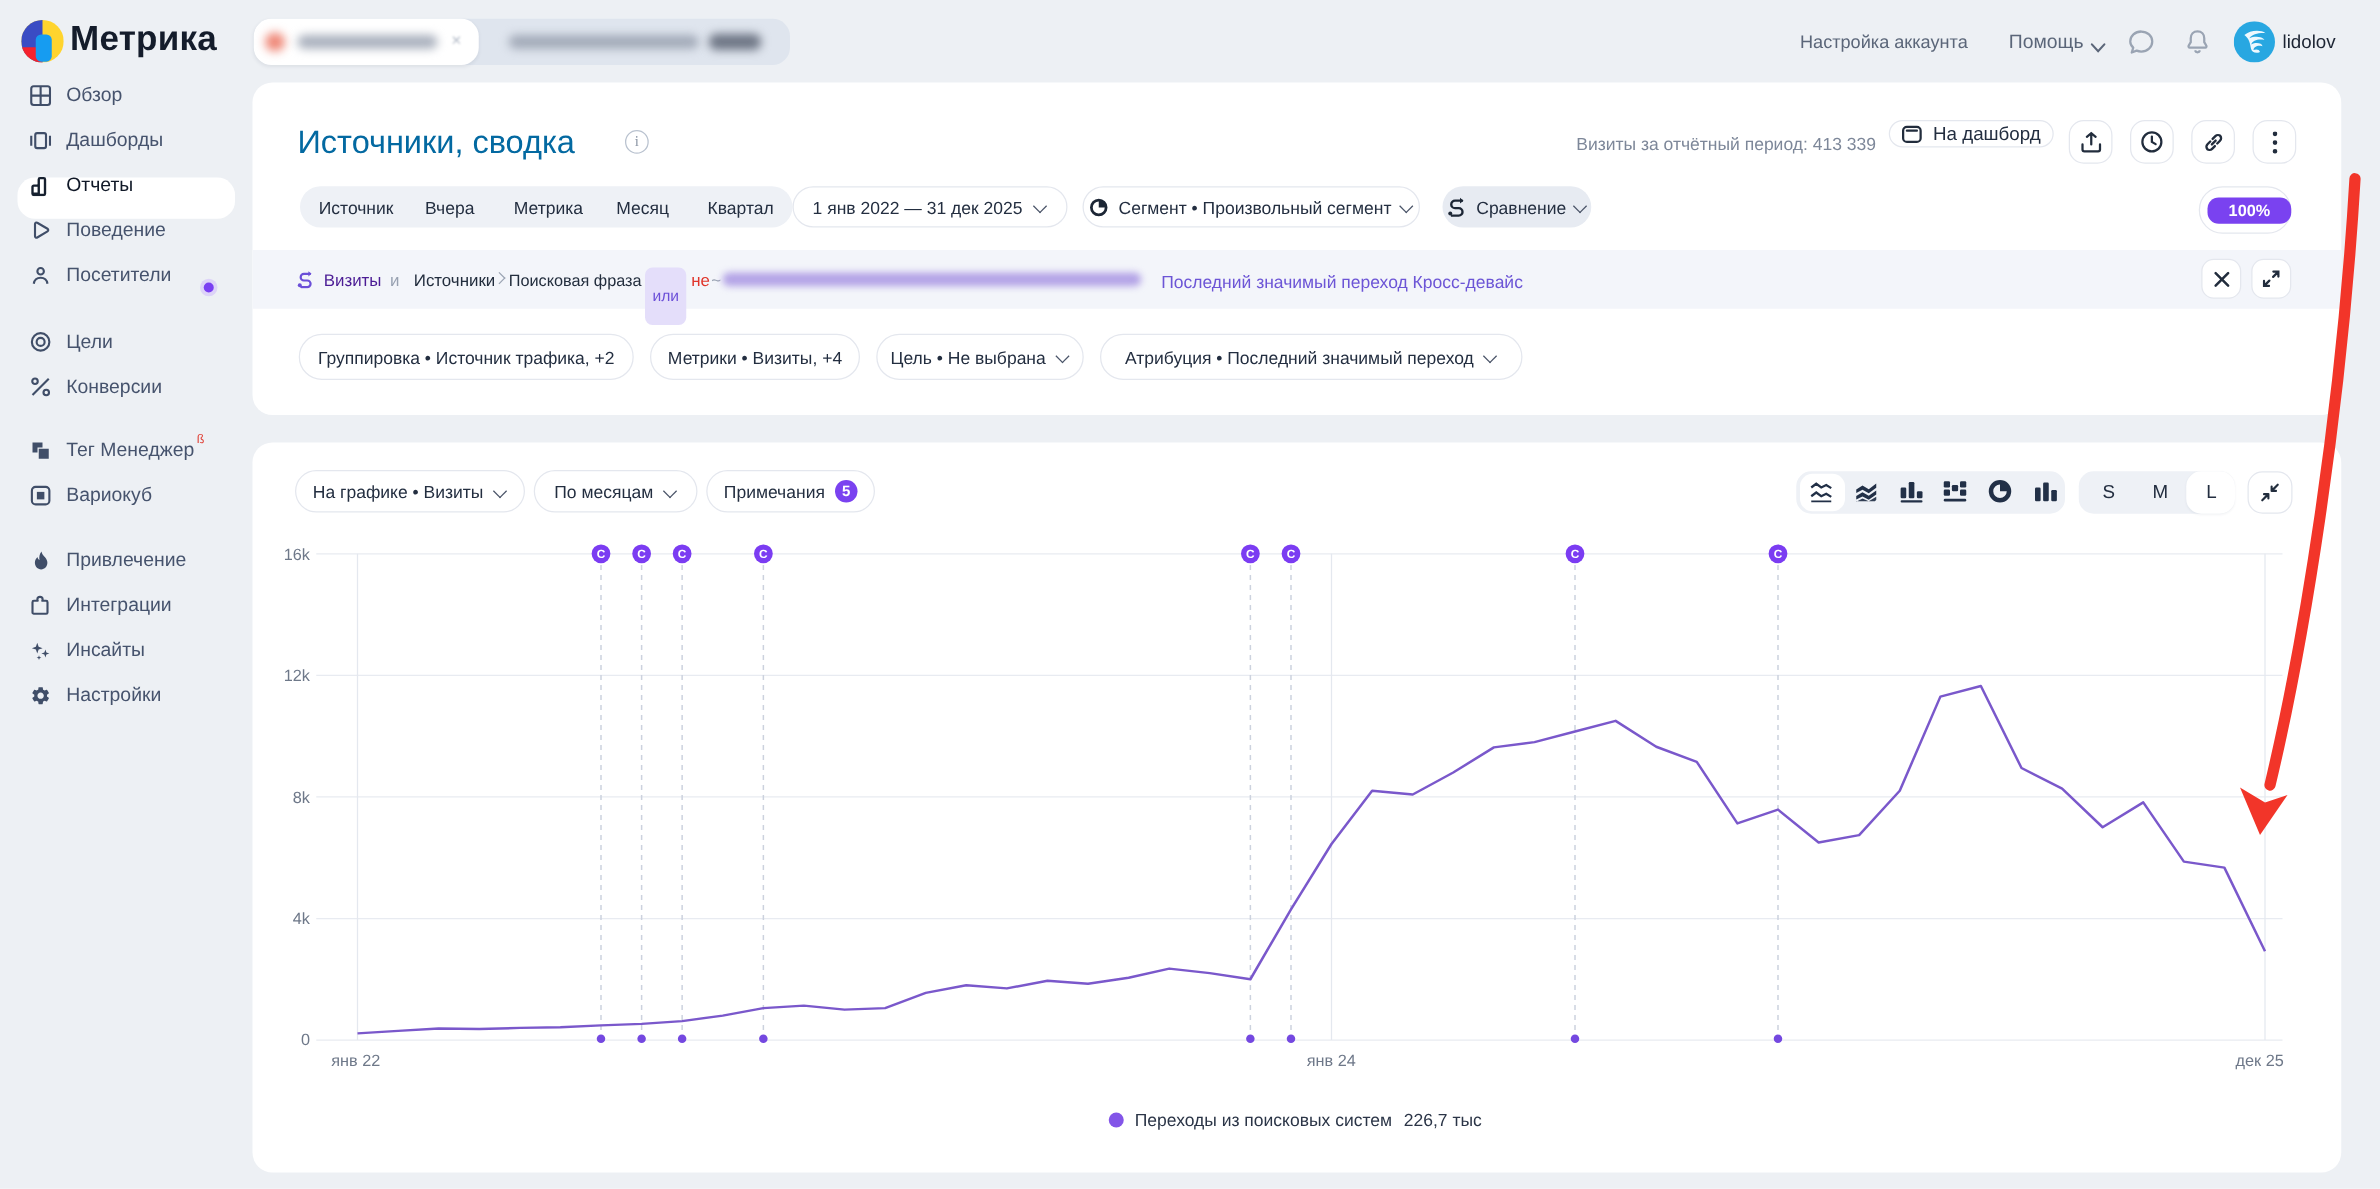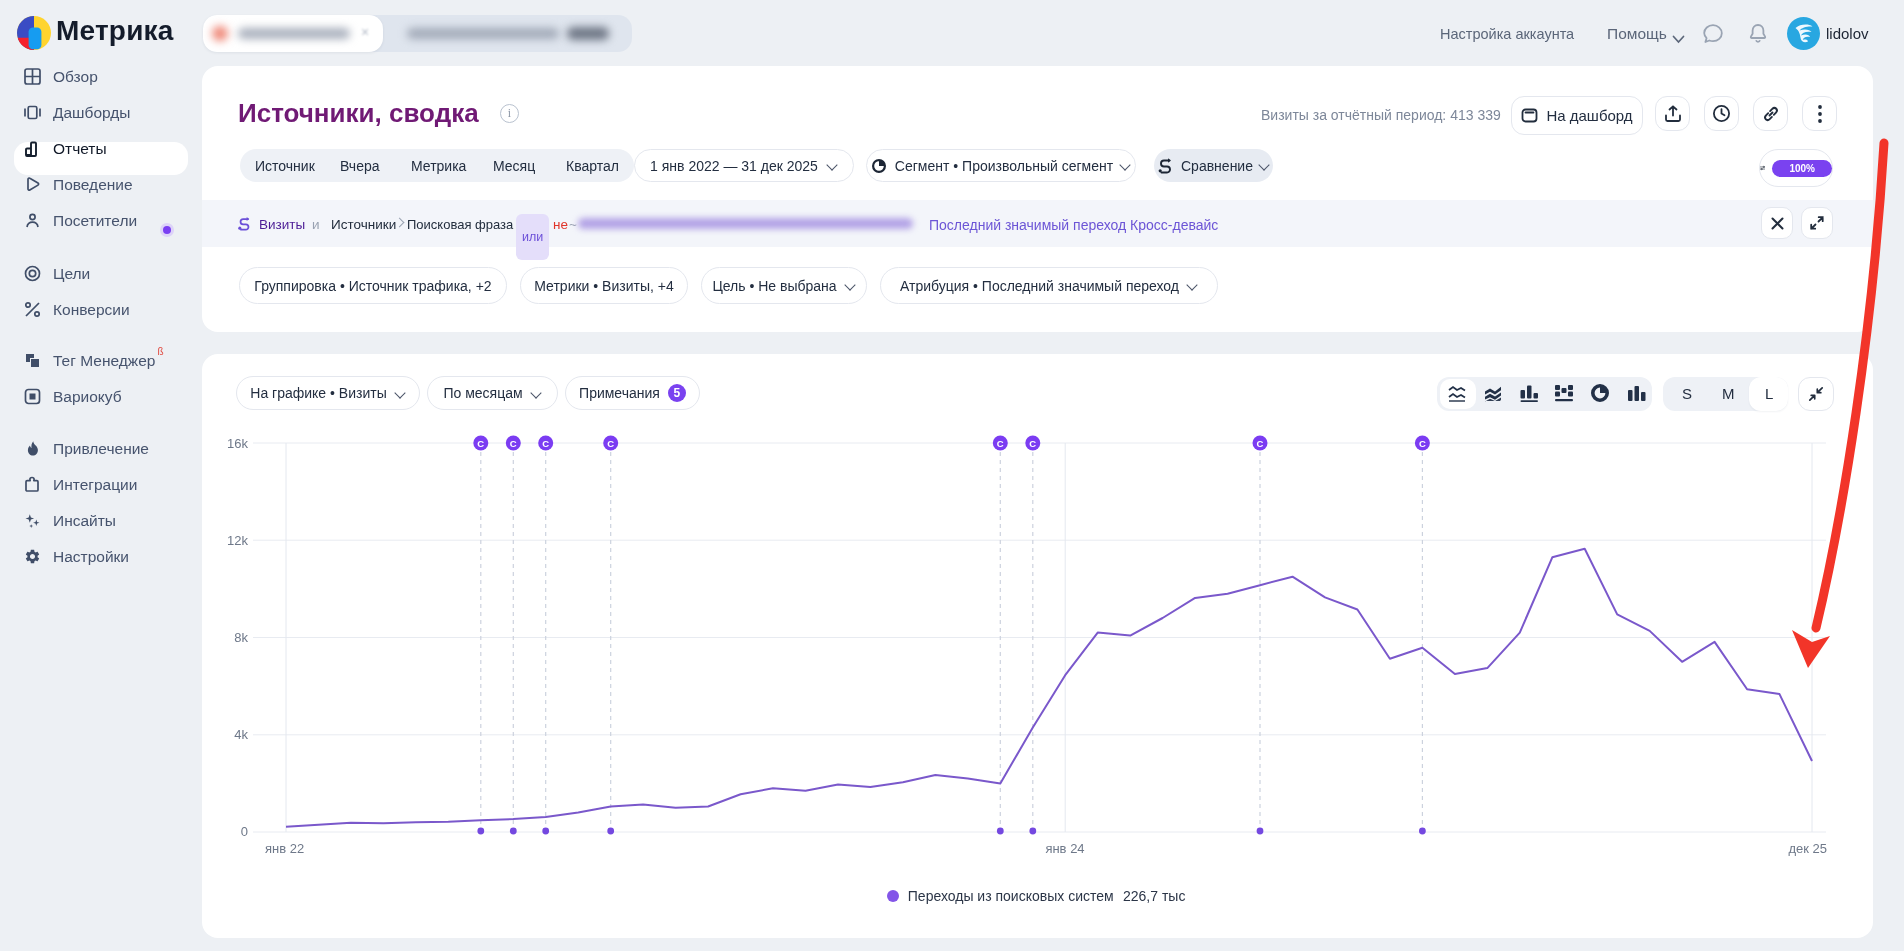--- a/index.html
+++ b/index.html
@@ -135,7 +135,7 @@
 
 <div class="card" style="left:202px;top:66px;width:1671px;height:266px"></div>
 
-<div class="abs" style="left:238px;top:98px;font-size:26px;font-weight:700;color:#701a75">Источники, сводка</div>
+<div class="abs" style="left:238px;top:98px;font-size:26px;font-weight:400;color:#0369a1">Источники, сводка</div>
 <div class="abs" style="left:500px;top:104px;width:19px;height:19px;border-radius:50%;border:1.5px solid #b9c2cf;color:#8d97a6;font-size:12px;display:flex;align-items:center;justify-content:center;font-family:'Liberation Serif',serif">i</div>
 
 <div class="abs" style="left:1261px;top:107px;font-size:14px;color:#7d8799">Визиты за отчётный период: 413 339</div>

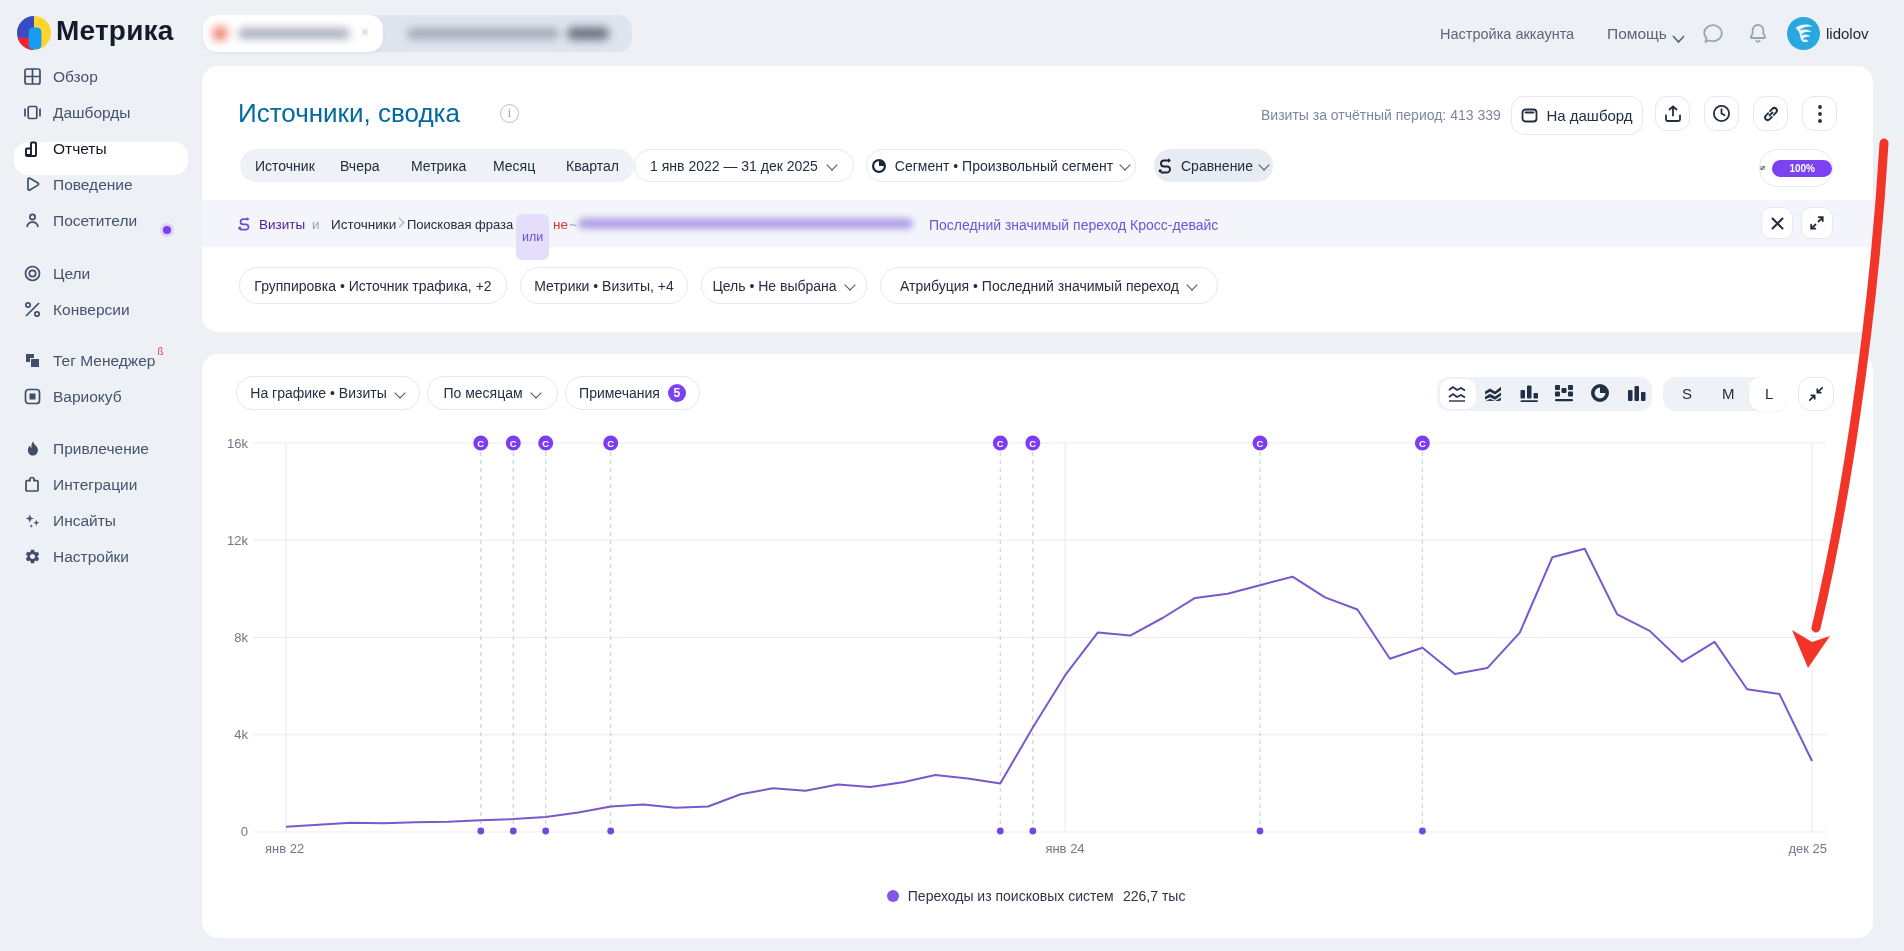--- a/index.html
+++ b/index.html
@@ -139,7 +139,7 @@
 <div class="abs" style="left:500px;top:104px;width:19px;height:19px;border-radius:50%;border:1.5px solid #b9c2cf;color:#8d97a6;font-size:12px;display:flex;align-items:center;justify-content:center;font-family:'Liberation Serif',serif">i</div>
 
 <div class="abs" style="left:1261px;top:107px;font-size:14px;color:#7d8799">Визиты за отчётный период: 413 339</div>
-<div class="pillbtn" style="left:1511px;top:96px;width:132px;height:39px;border-radius:13px;gap:8px;font-size:15px">
+<div class="pillbtn" style="left:1511px;top:96px;width:132px;height:22px;border-radius:13px;gap:8px;font-size:15px">
 <svg width="17" height="17" viewBox="0 0 17 17" fill="none" stroke="#222d3d" stroke-width="1.8">
       <rect x="1.5" y="2.5" width="14" height="12" rx="3"></rect>
       <path d="M4.5 5.5h8" stroke-linecap="round"></path>

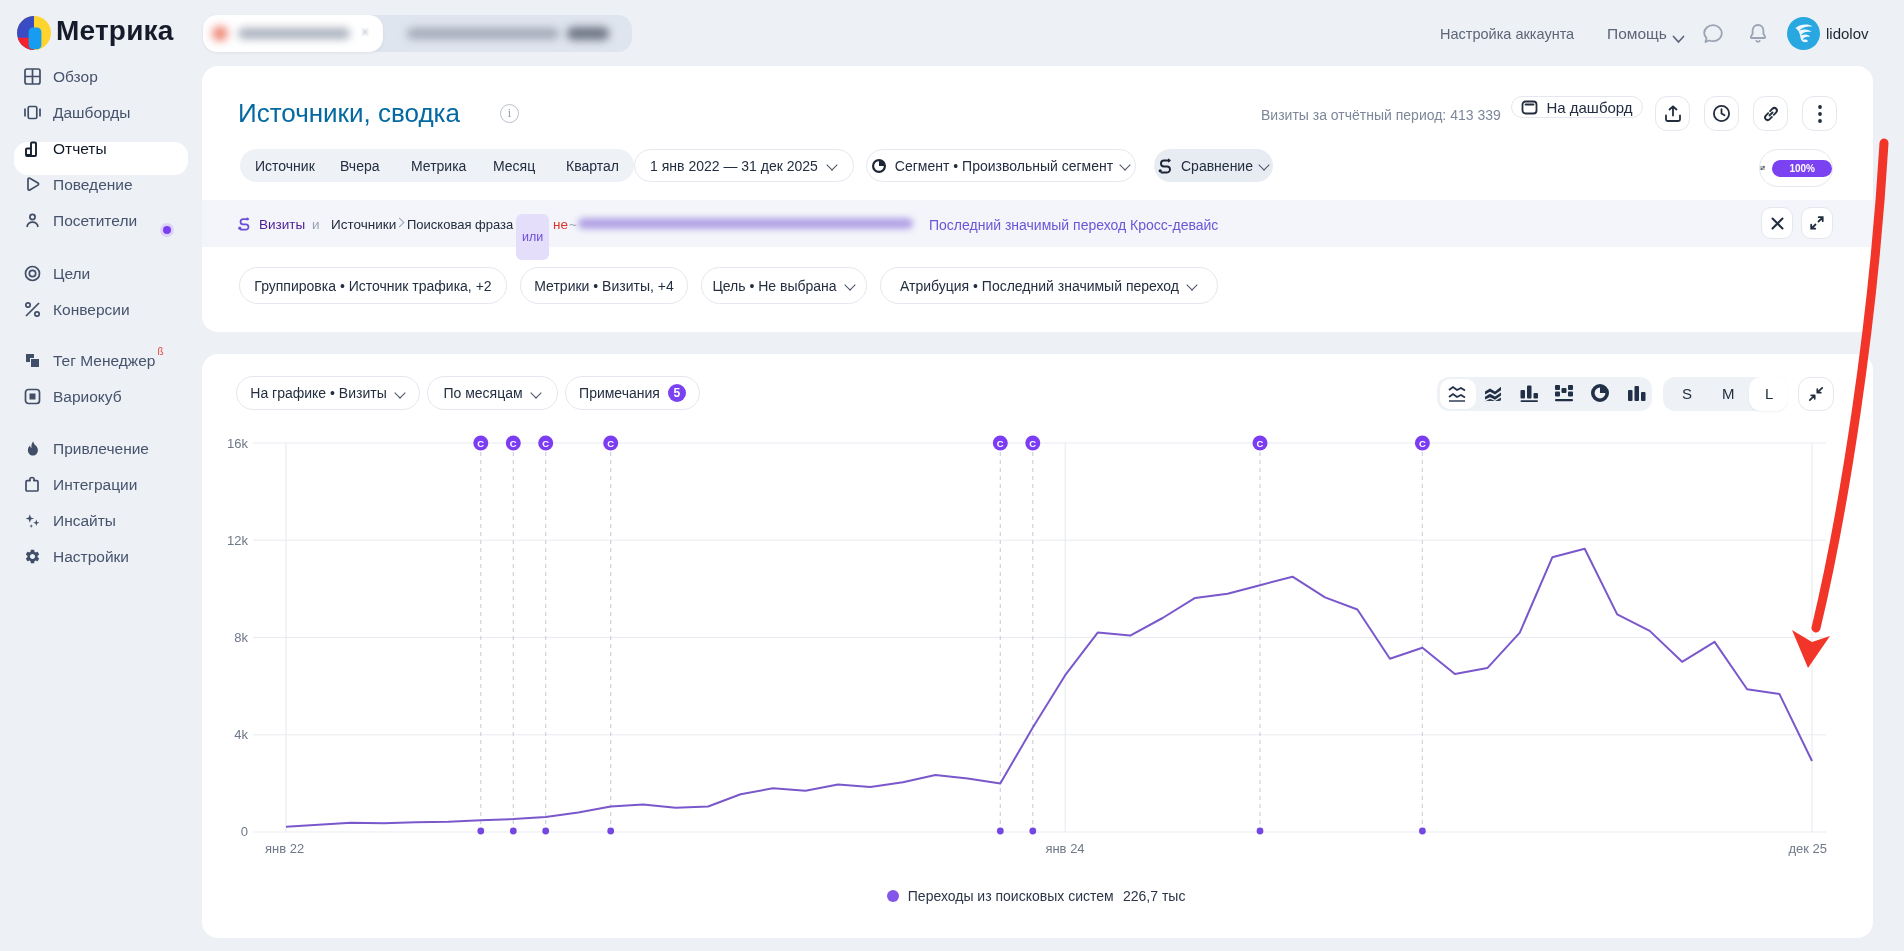--- a/index.html
+++ b/index.html
@@ -195,7 +195,7 @@
       <circle cx="12" cy="4.5" r="2" fill="#fff"></circle>
       <circle cx="5" cy="11.5" r="2" fill="#fff"></circle>
     </svg>
-<span style="background:#7a42f0;color:#fff;font-size:10px;font-weight:700;border-radius:9px;padding:3px 17px">100%</span>
+<span style="background:#7a42f0;color:#fff;font-size:13px;font-weight:700;border-radius:9px;padding:3px 17px">100%</span>
   </div>
 
 <div class="abs" style="left:202px;top:200px;width:1671px;height:47px;background:#f3f5fa"></div>

